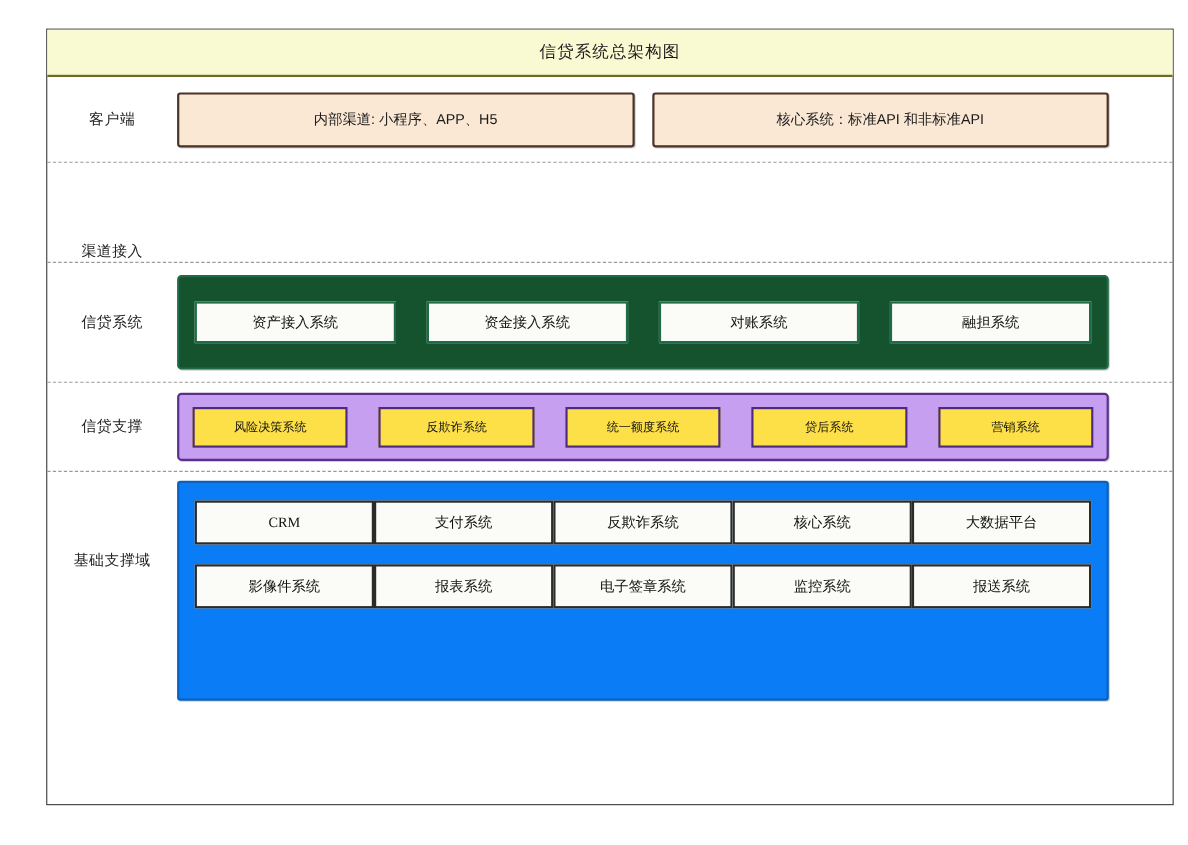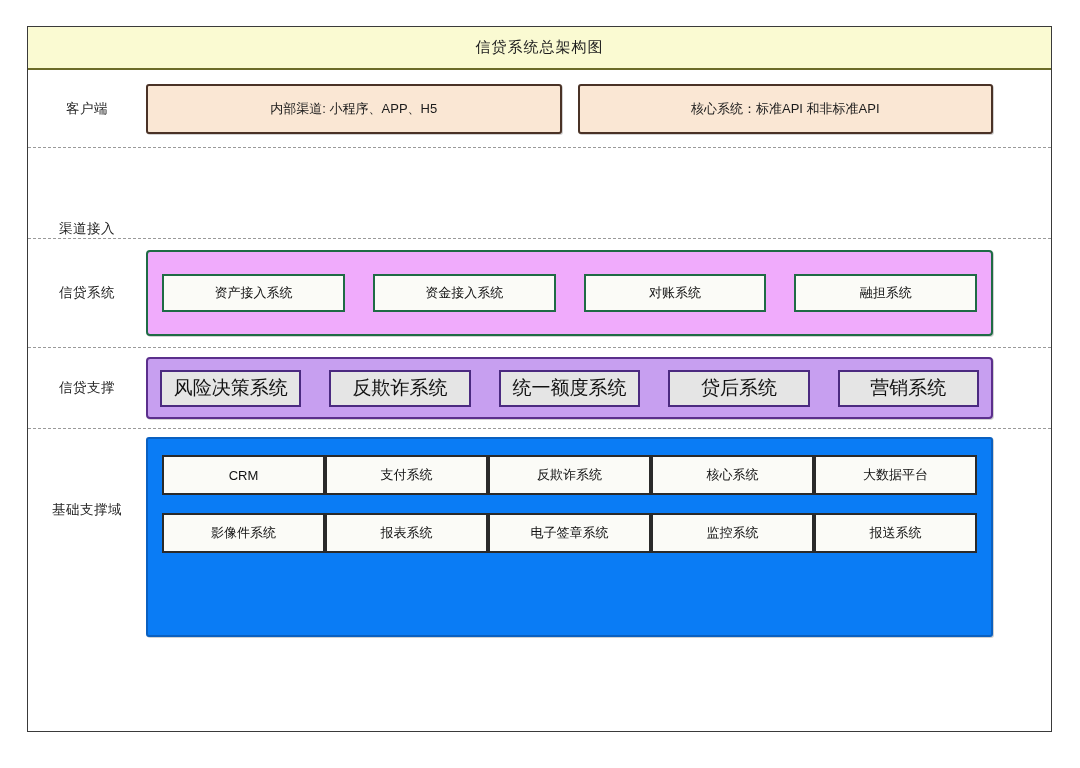--- a/index.html
+++ b/index.html
@@ -11,7 +11,7 @@
   }
   #diagram-frame {
     position: absolute;
-    left: 27px; top: 26px;
+    left: 42px; top: 26px;
     width: 1025px; height: 706px;
     border: 1.5px solid #3a3a3a;
     background: #ffffff;

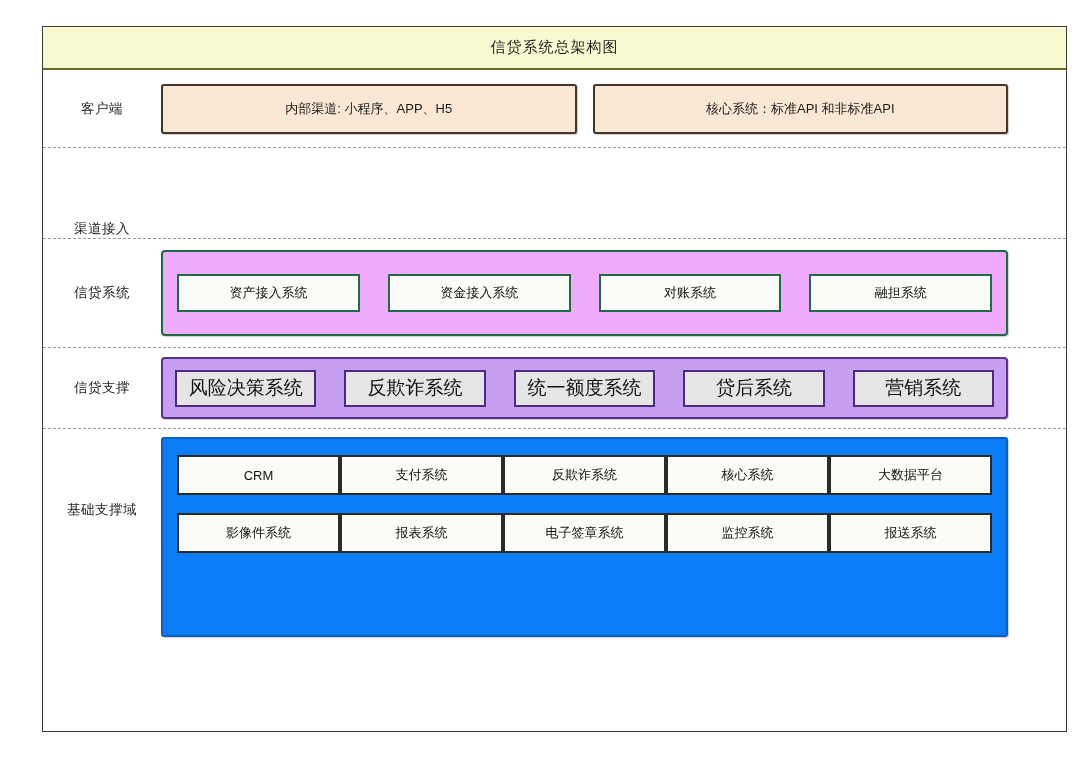--- a/index.html
+++ b/index.html
@@ -88,7 +88,7 @@
   }
   #green-band {
     height: 86px;
-    background: #f0abfc;
+    background: #14532d;
     border: 2px solid #1f6b45;
     padding: 0 14px;
     gap: 28px;

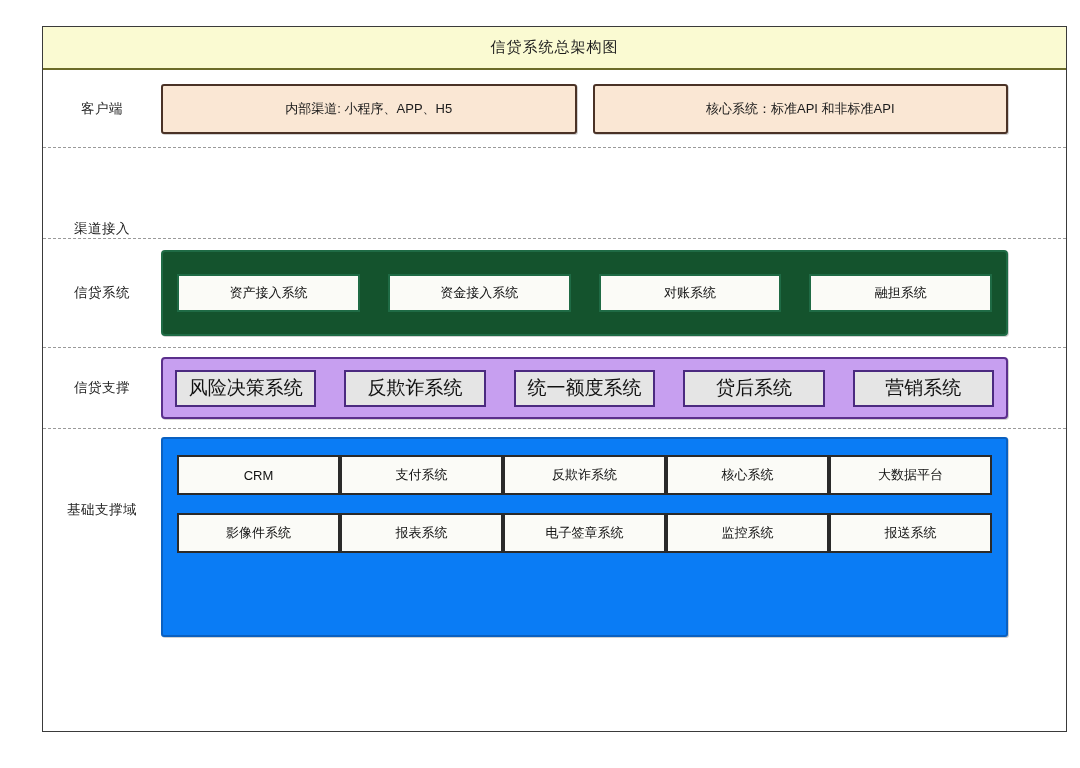--- a/index.html
+++ b/index.html
@@ -115,10 +115,10 @@
   .purple-box {
     flex: 1 1 0;
     height: 37px;
-    background: #e5e5e5;
+    background: #fde047;
     border: 2px solid #4b2a80;
     display: flex; align-items: center; justify-content: center;
-    font-size: 19px; color: #111;
+    font-size: 11px; color: #111;
   }
 
   

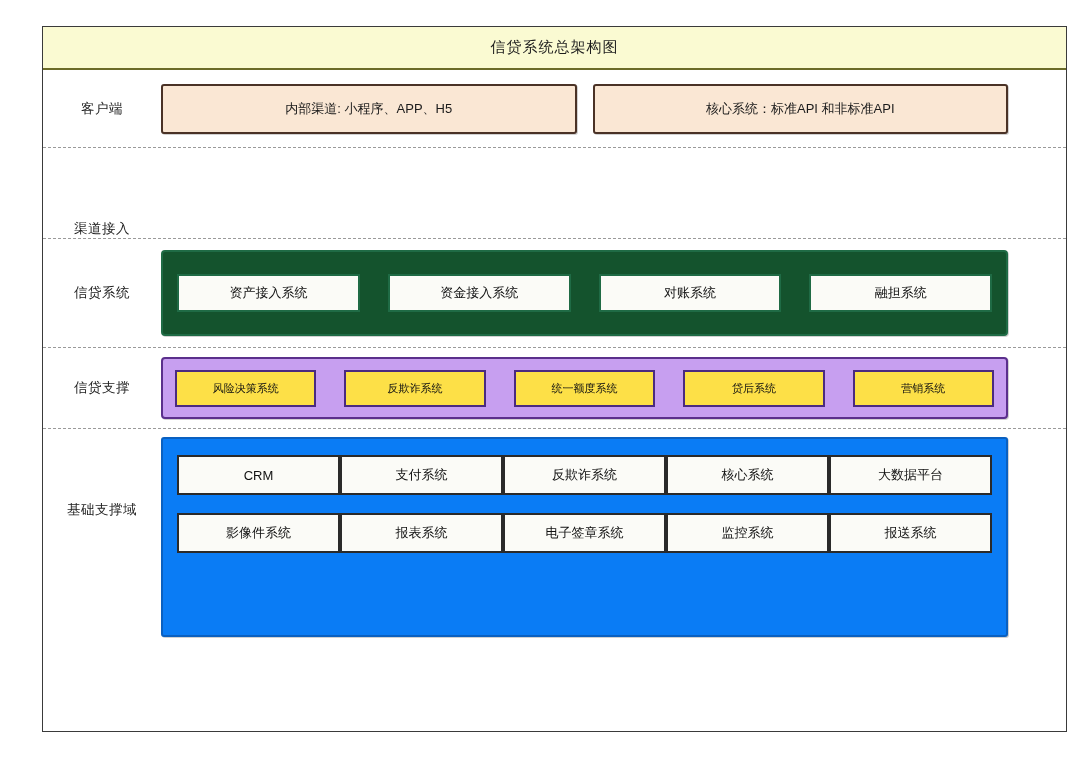--- a/index.html
+++ b/index.html
@@ -137,6 +137,7 @@
   }
   .blue-grid {
     display: flex;
+    font-family: Liberation Serif, serif;
   }
   .blue-box {
     flex: 1 1 0;

